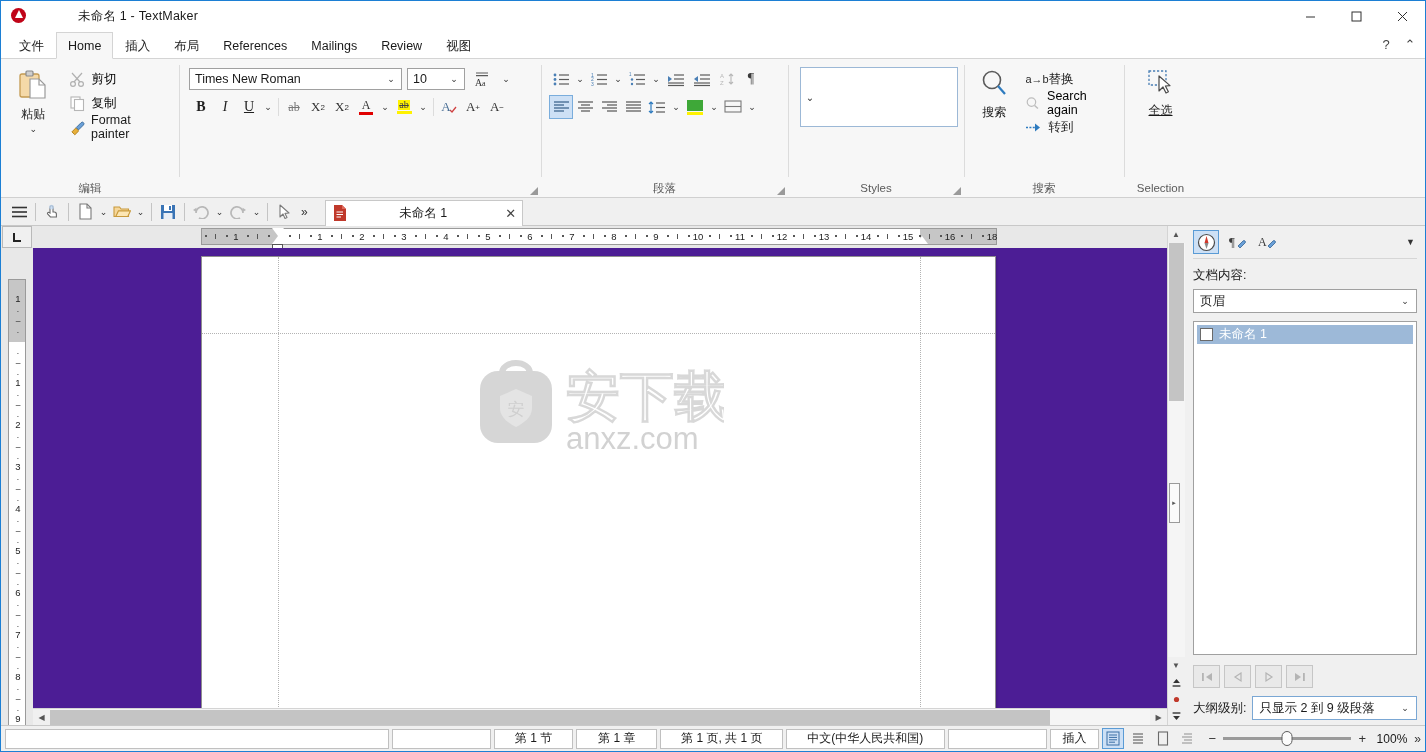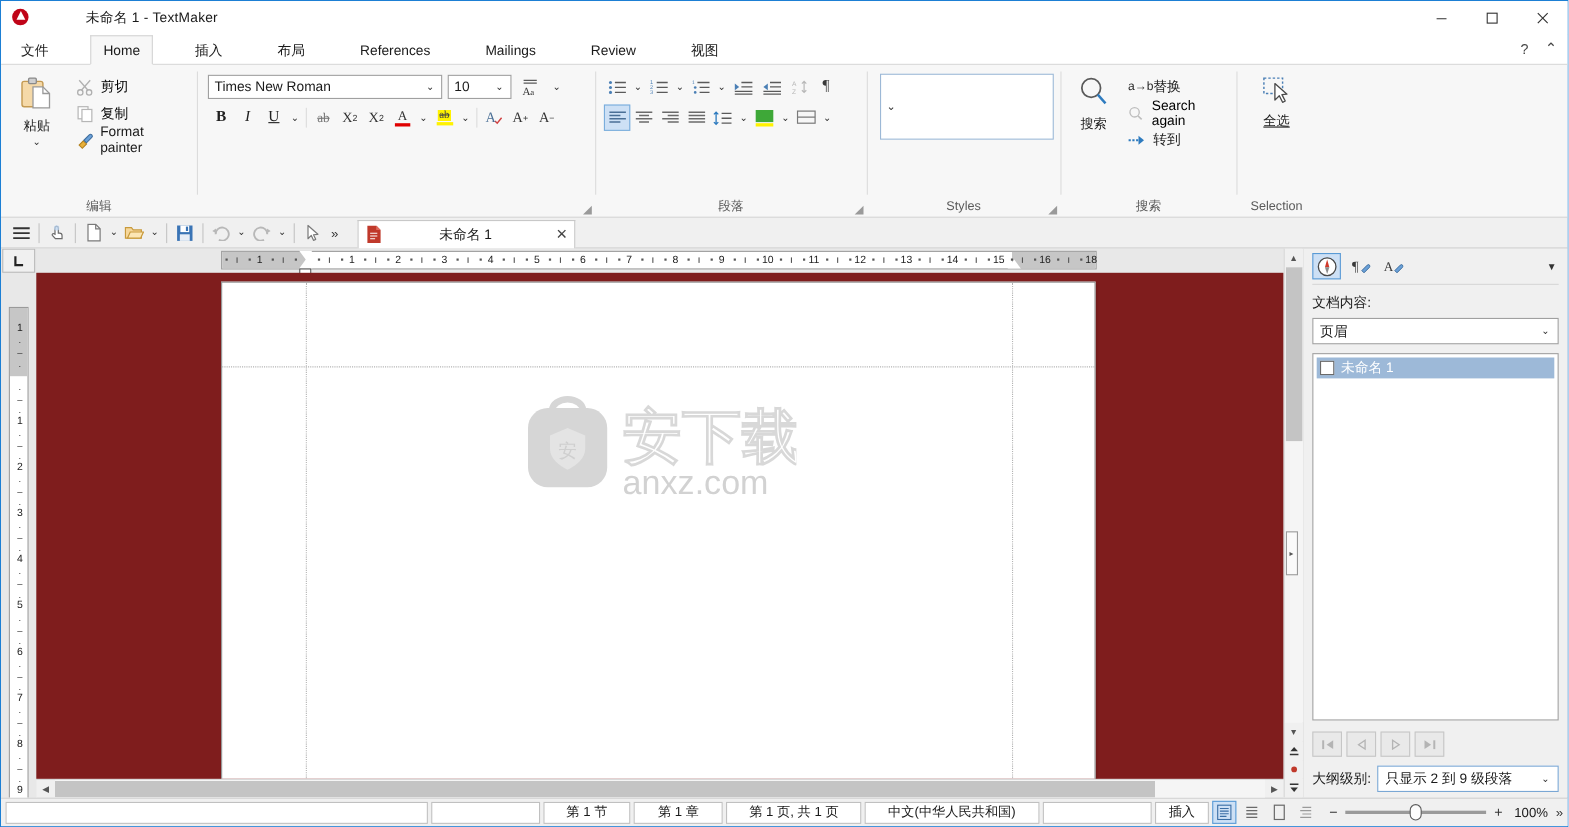--- a/index.html
+++ b/index.html
@@ -61,7 +61,6 @@
     background: #ffffff;
     border-bottom: 1px solid #d4d4d4;
     position: relative;
-    gap: 26px;
   }
   .rtab {
     padding: 0 11px; height: 27px; line-height: 27px;

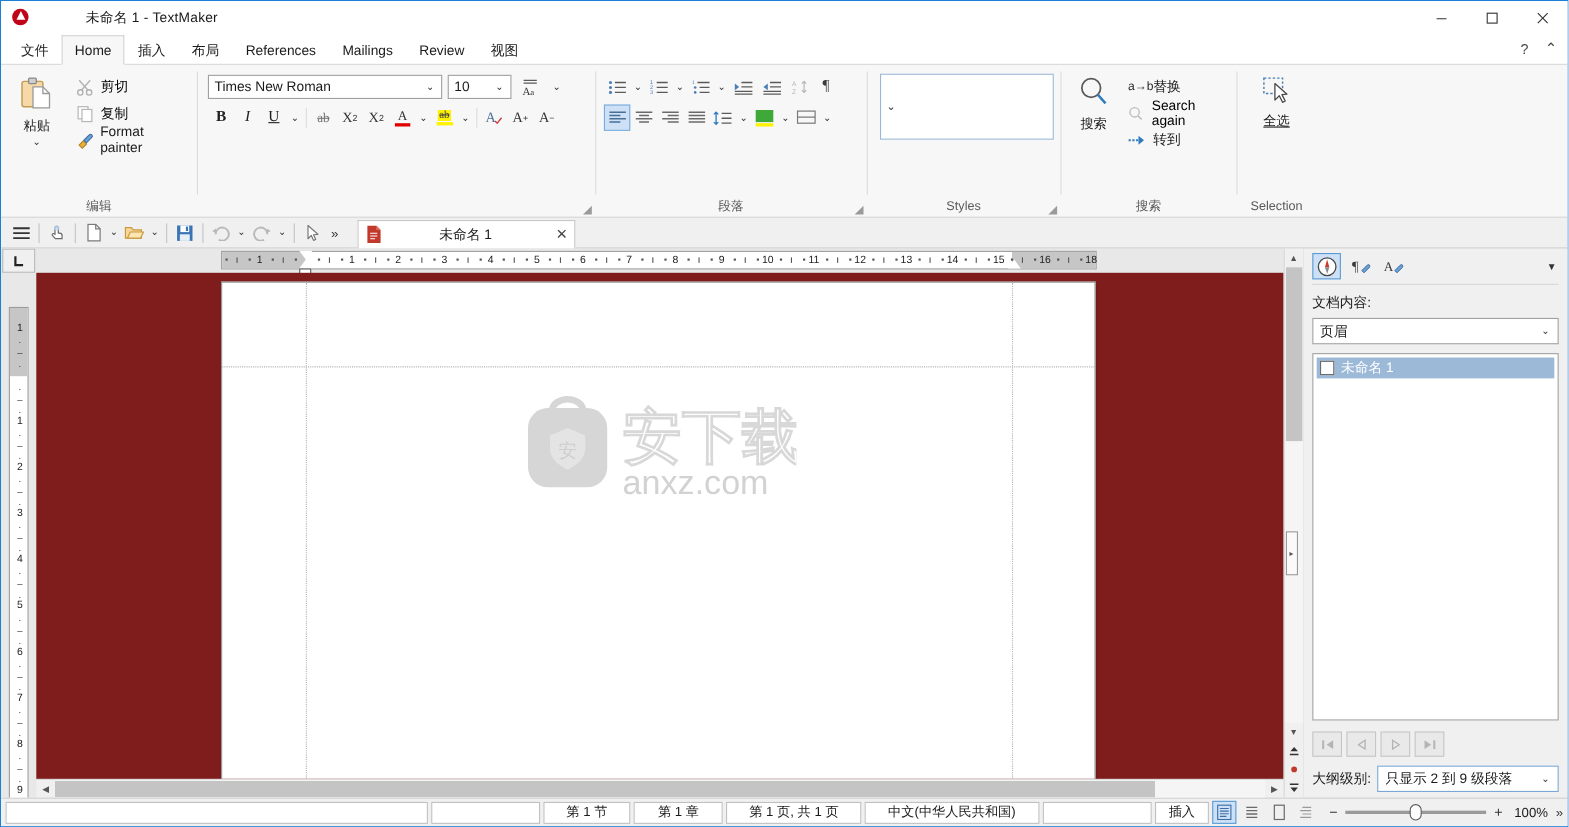--- a/index.html
+++ b/index.html
@@ -268,7 +268,7 @@
 
   .canvas {
     flex: 1; position: relative; overflow: hidden;
-    background: #7f1d1d;
+    background: #4c1d95;
   }
   .page {
     position: absolute; left: 168px; top: 8px;

